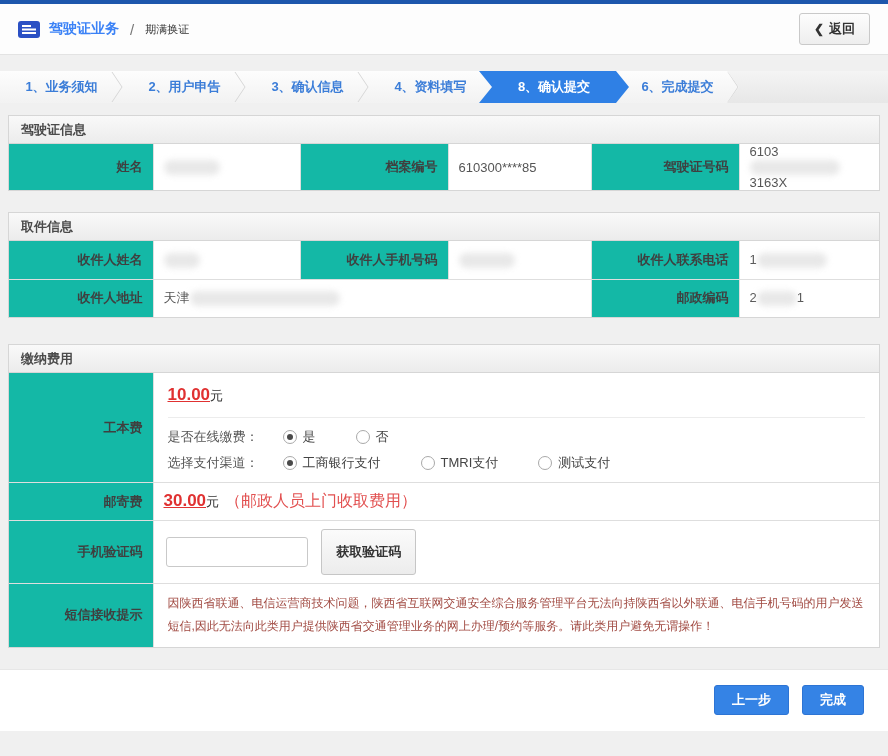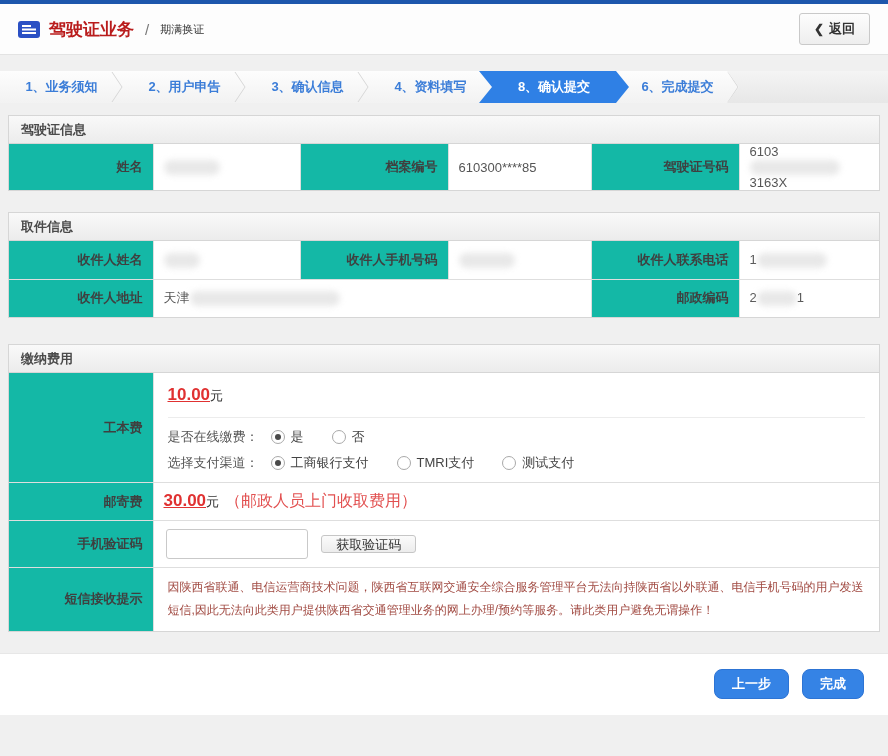--- a/index.html
+++ b/index.html
@@ -13,7 +13,7 @@
   .header { height:51px; background:#fdfdfd; border-bottom:1px solid #e3e3e3;
             display:flex; align-items:center; justify-content:space-between; padding:0 18px; }
   .header-left { display:flex; align-items:center; gap:9px; }
-  .hdr-title { color:#b91c1c; font-size:17px; font-weight:bold; }
+  .hdr-title { color:#3b82f6; font-size:14px; font-weight:bold; }
   .hdr-sep { color:#777; font-size:15px; margin:0 2px; }
   .hdr-sub { color:#333; font-size:11px; }
   .back-btn { display:flex; align-items:center; gap:5px; border:1px solid #c9c9c9; border-radius:3px;

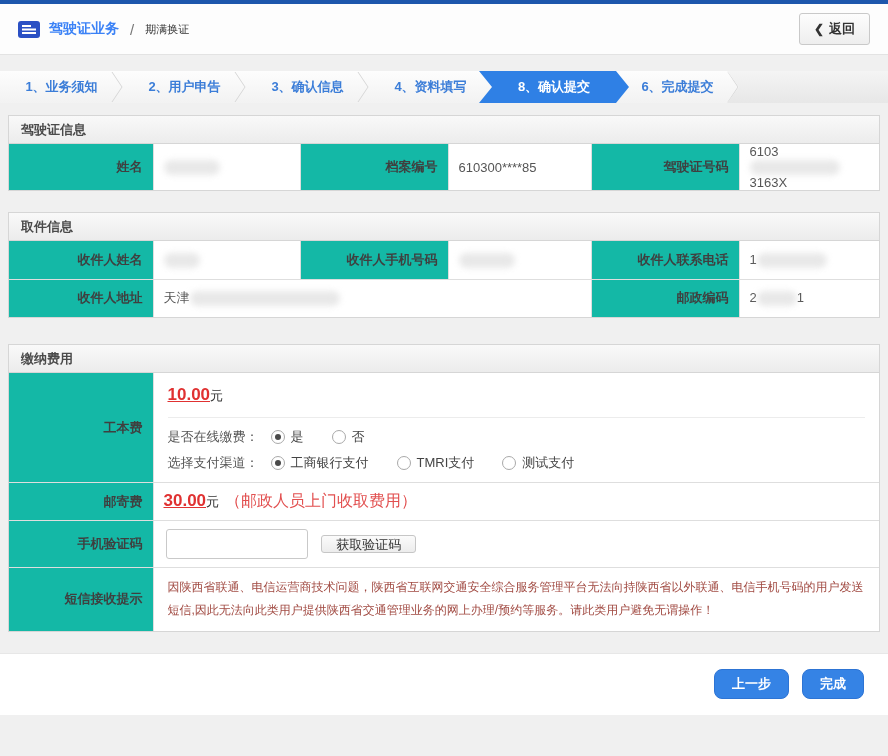--- a/index.html
+++ b/index.html
@@ -54,7 +54,7 @@
   .unit { color:#333; font-size:13px; }
   .fee-note { color:#e25050; font-size:16px; margin-left:6px; }
   .fee-divider { border-top:1px solid #ececec; margin:12px 0 10px 0; }
-  .opt-line { display:flex; align-items:center; margin-top:8px; color:#555; }
+  .opt-line { display:flex; align-items:center; margin-top:8px; color:#555;gap:12px; }
   .opt-line .q { margin-right:12px; }
   .radio-opt { display:flex; align-items:center; gap:6px; margin-right:28px; cursor:pointer; color:#444; }
   .radio { width:14px; height:14px; border:1px solid #a9a9a9; border-radius:50%; background:#fff;

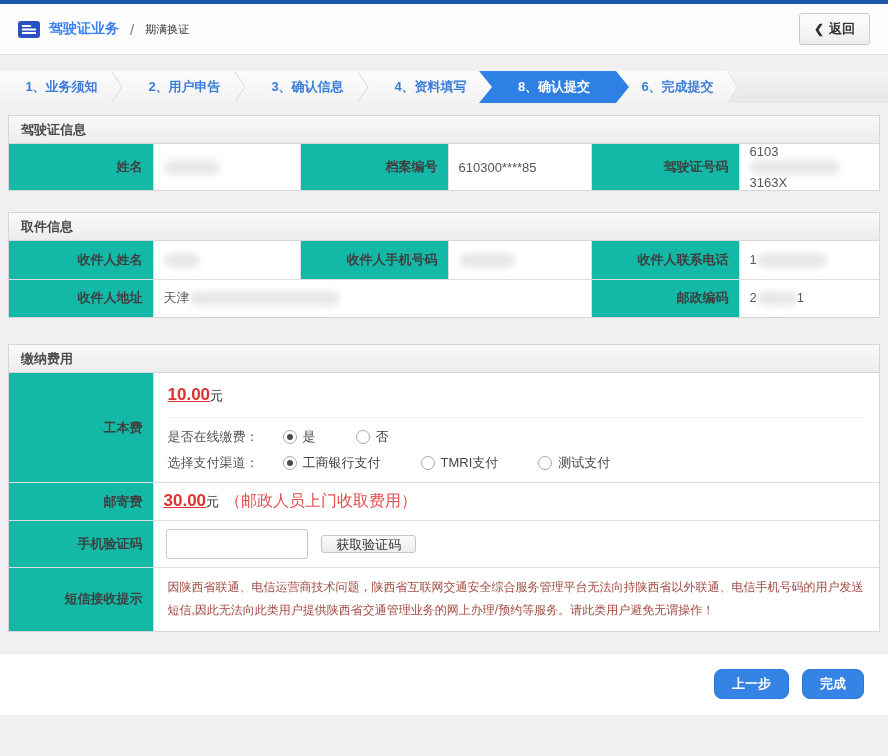--- a/index.html
+++ b/index.html
@@ -65,8 +65,8 @@
   .code-row-cell { padding:8px 12px !important; }
   .code-input { width:142px; height:30px; border:1px solid #c9c9c9; border-radius:3px; padding:0 8px;
                 font-size:13px; background:#fff; }
-  .code-btn { height:18px; margin-left:10px; border:1px solid #c6c6c6; border-radius:3px; padding:0 14px;
-              background:linear-gradient(#fbfbfb,#ececec); color:#333; font-size:13px; font-weight:normal; cursor:pointer; }
+  .code-btn { height:46px; margin-left:10px; border:1px solid #c6c6c6; border-radius:3px; padding:0 14px;
+              background:linear-gradient(#fbfbfb,#ececec); color:#333; font-size:13px; font-weight:bold; cursor:pointer; }
 
   .notice-cell { padding:8px 14px !important; }
   .notice-text { color:#a14a42; font-size:12px; line-height:1.95; }

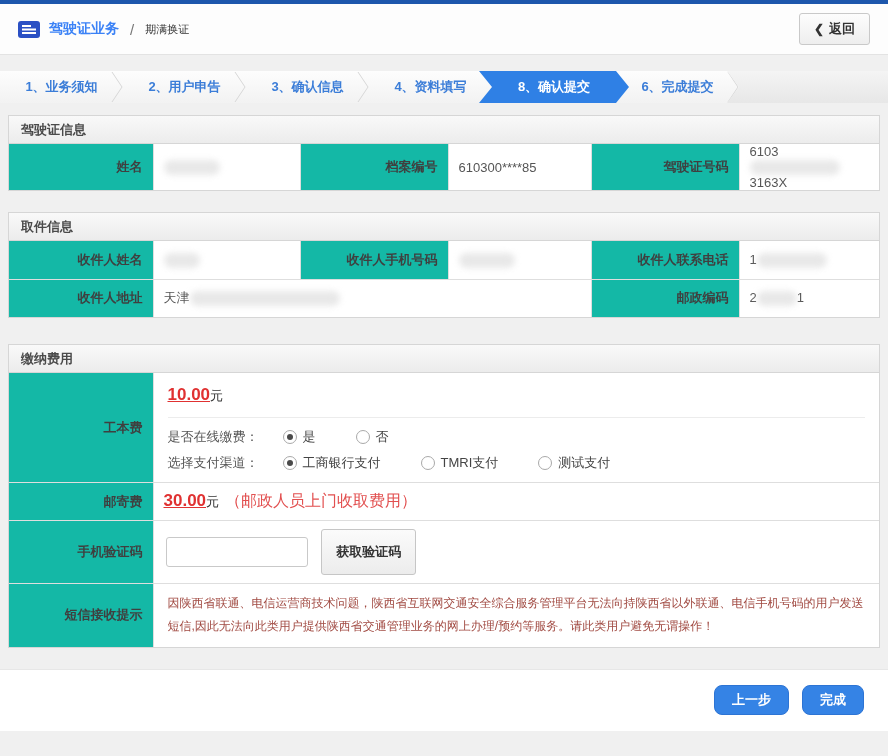--- a/index.html
+++ b/index.html
@@ -74,7 +74,7 @@
   
   .footer { margin-top:21px; height:62px; background:#fff; border-top:1px solid #e7e7e7;
             display:flex; align-items:center; justify-content:flex-end; gap:13px; padding-right:24px; }
-  .btn-primary { height:30px; padding:0 17px; background:#3583e5; border:1px solid #2d74d4; border-radius:8px;
+  .btn-primary { height:30px; padding:0 17px; background:#3583e5; border:1px solid #2d74d4; border-radius:3px;
                  color:#fff; font-size:13px; font-weight:bold; cursor:pointer; }
 </style>
 </head>

